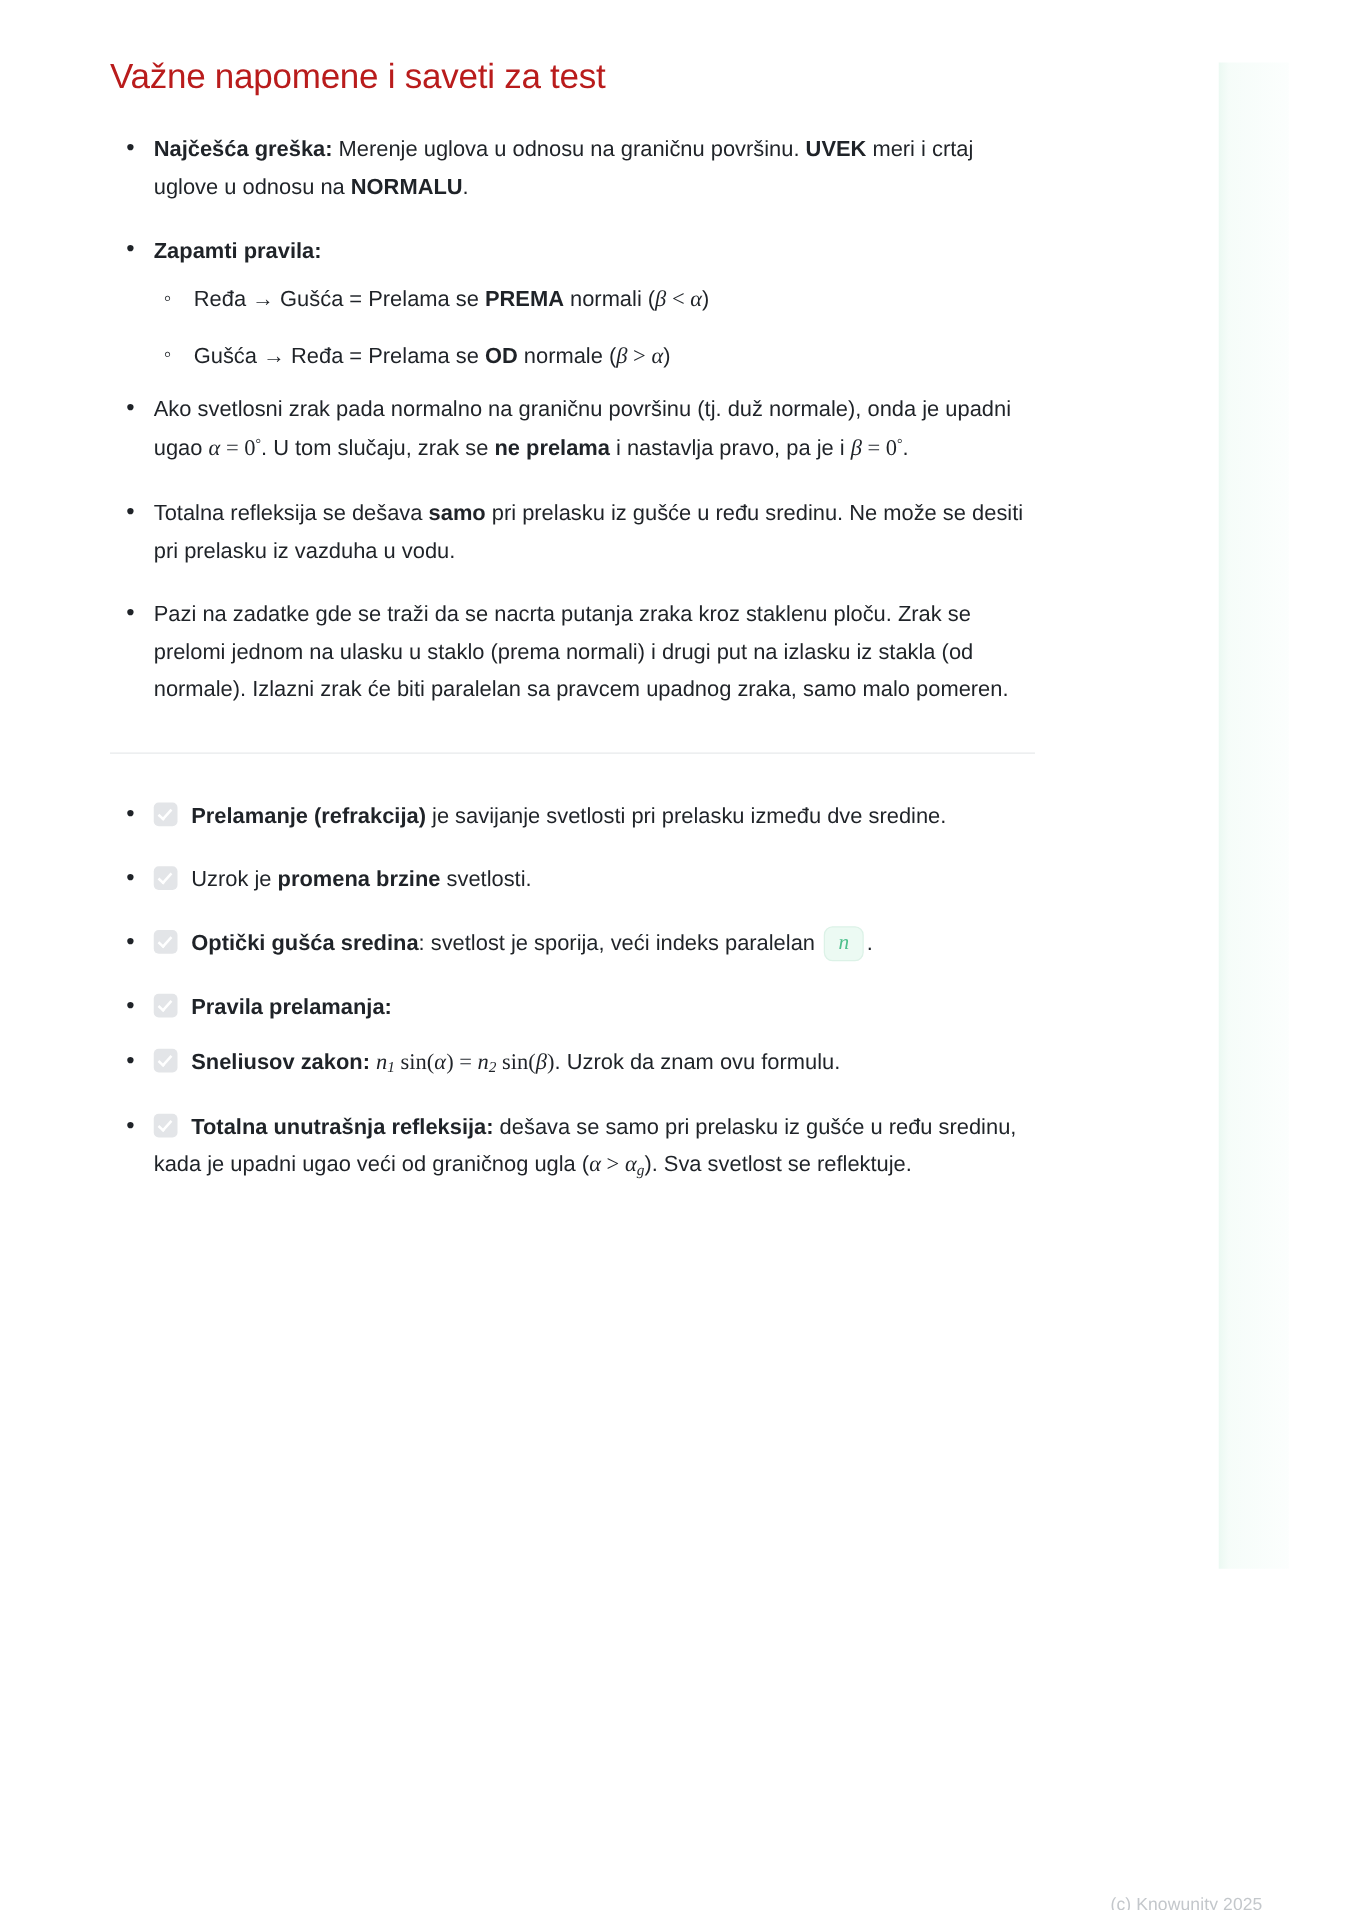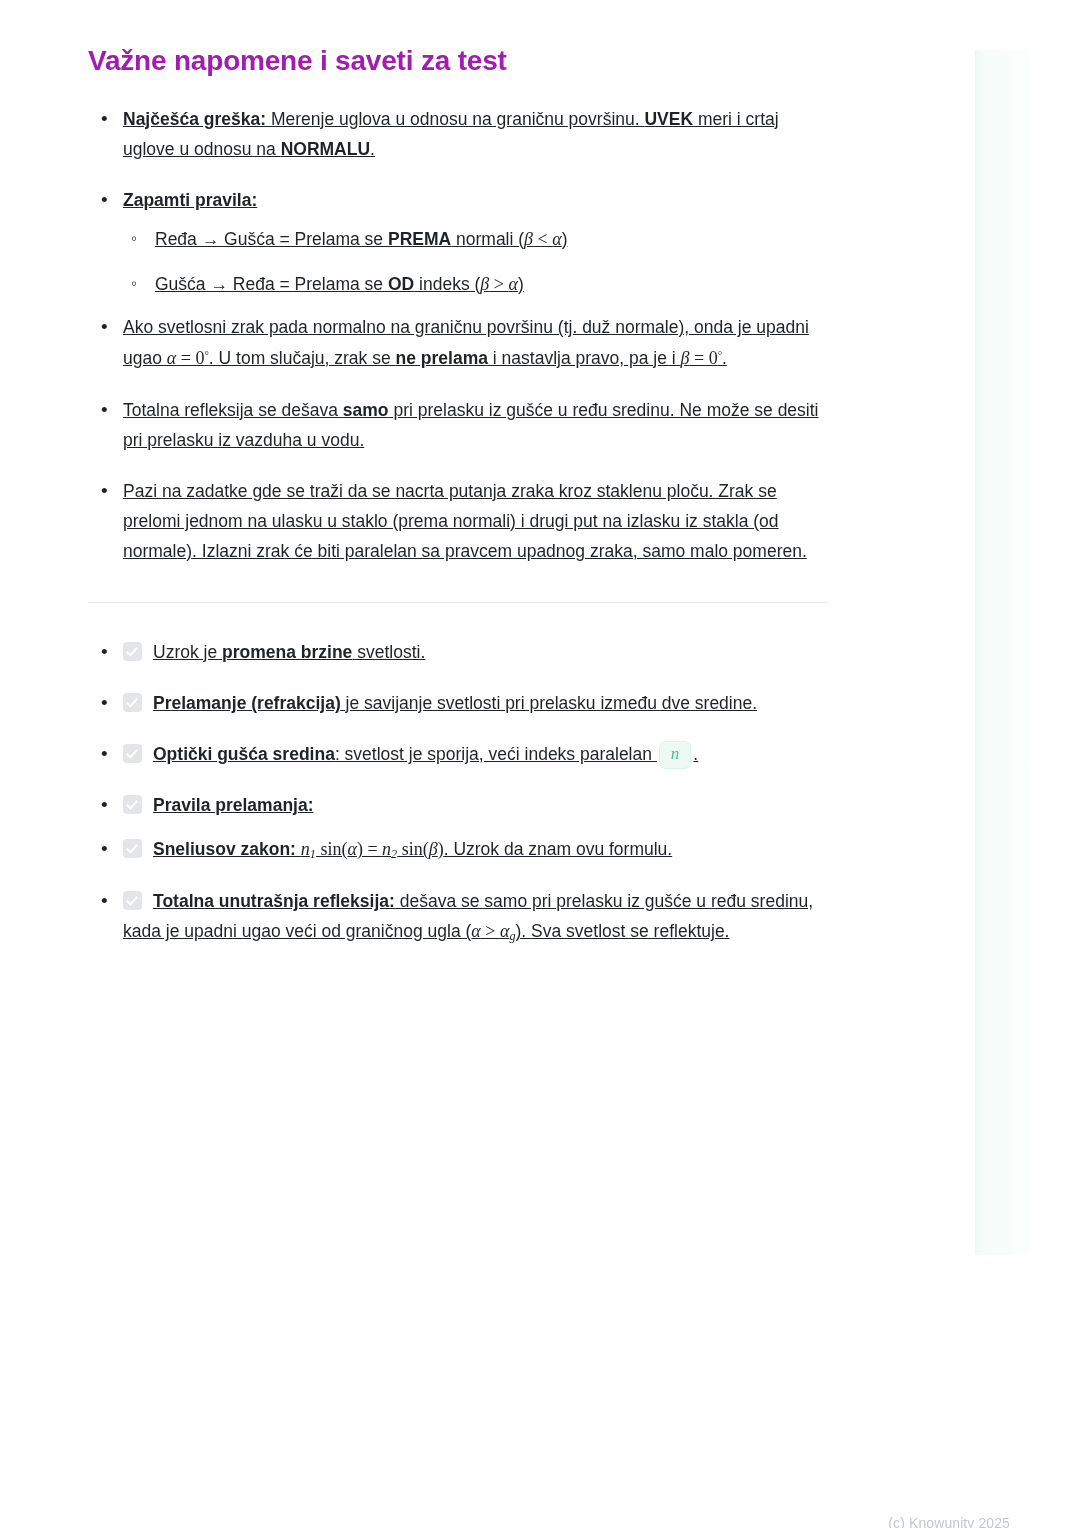--- a/index.html
+++ b/index.html
@@ -43,8 +43,8 @@
 
   h2.section-title {
     font-size: 28px;
-    font-weight: bold;
-    color: #a21caf;
+    font-weight: normal;
+    color: #b91c1c;
     margin: 0 0 26px 0;
     letter-spacing: -0.2px;
     line-height: 1.2;

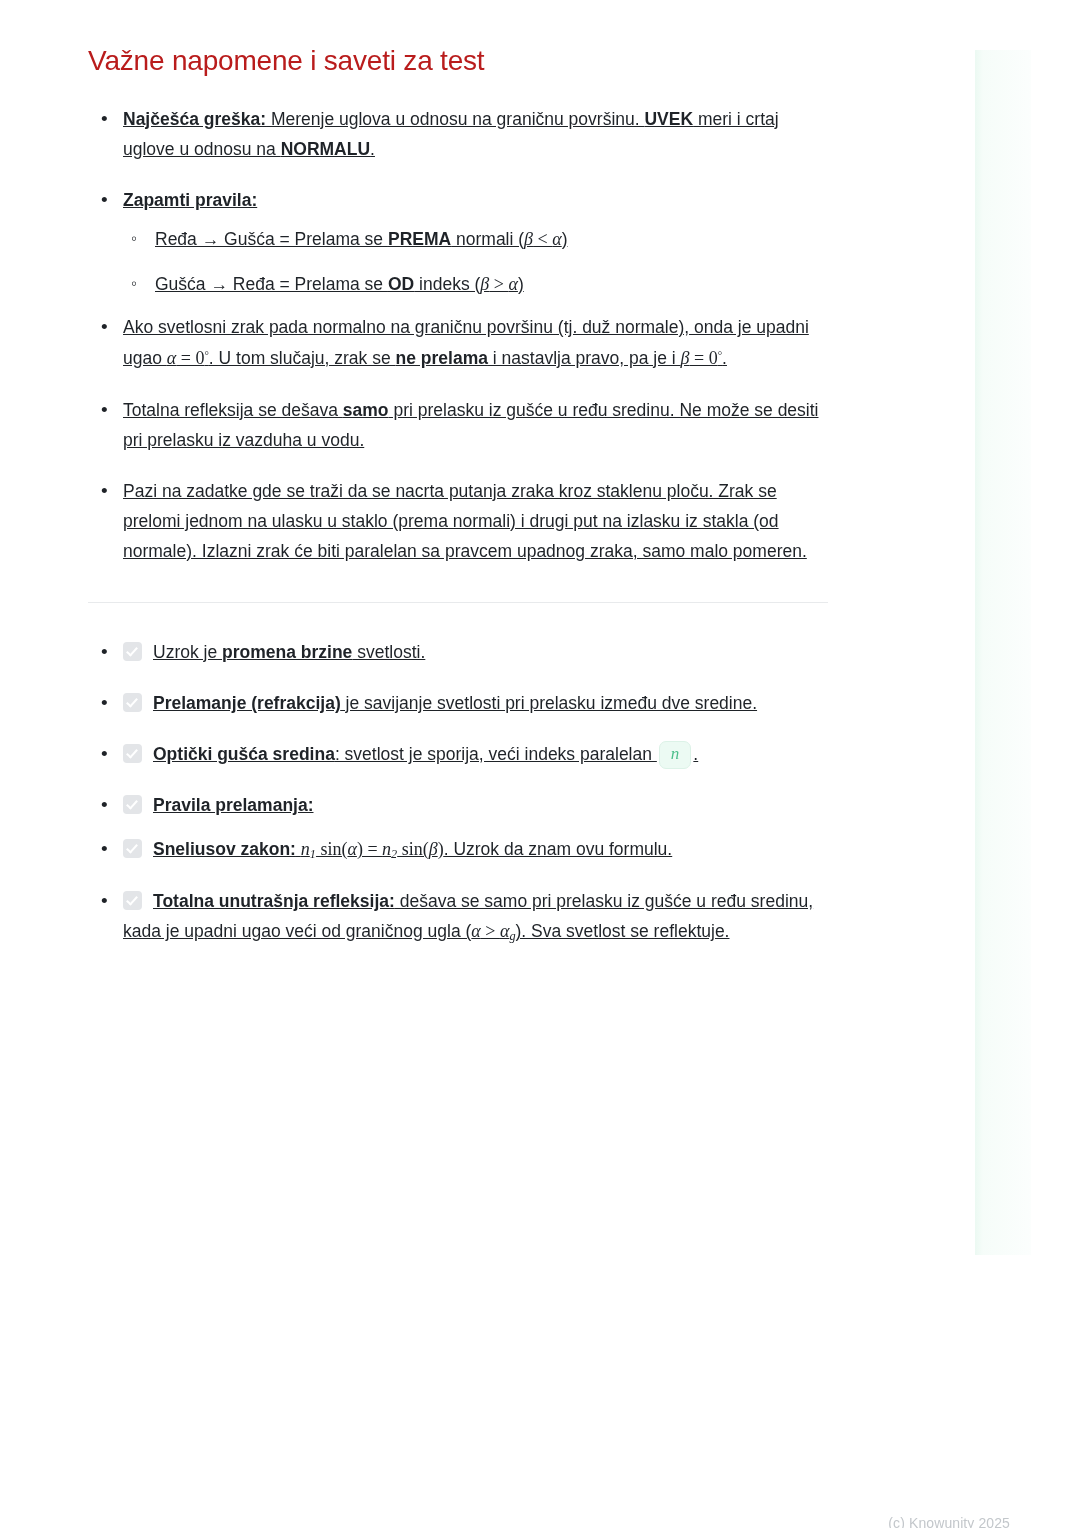--- a/index.html
+++ b/index.html
@@ -62,7 +62,6 @@
     font-size: 17.5px;
     line-height: 1.72;
     color: #1f2328;
-    text-decoration: underline;
   }
   ul.lvl1 > li::before {
     content: "•";

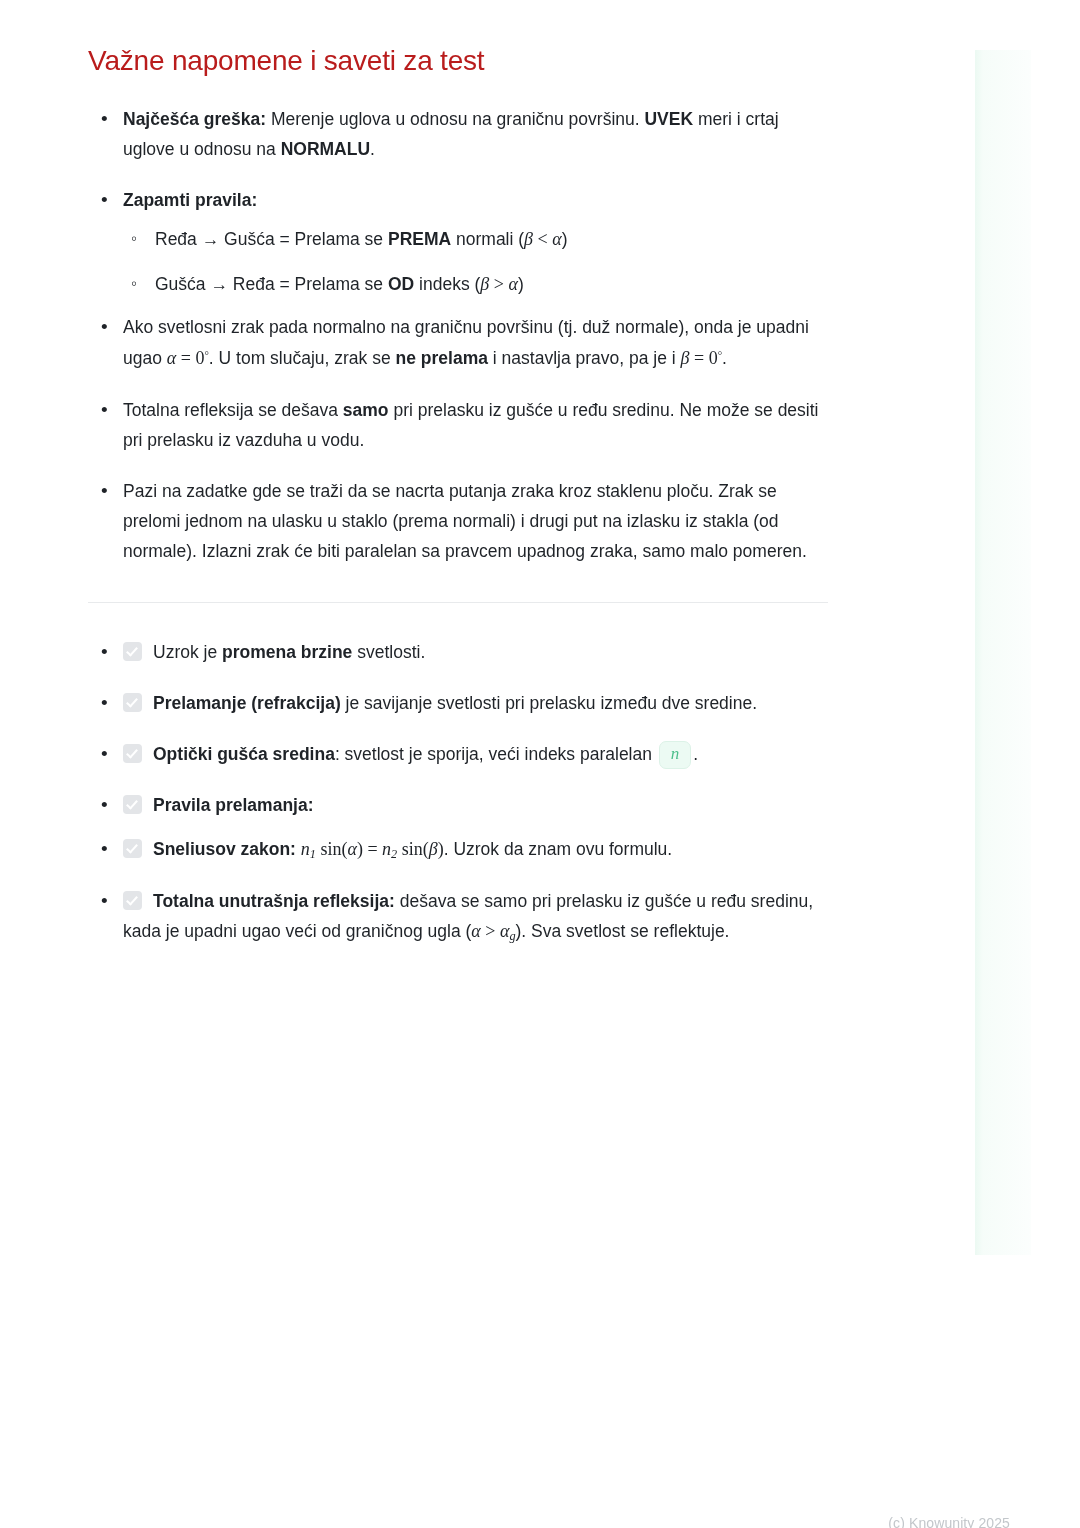--- a/index.html
+++ b/index.html
@@ -200,7 +200,7 @@
             <span>Ređa → Gušća = Prelama se </span><b>PREMA</b><span> normali (</span><span class="mathi">β</span><span class="mathr"> &lt; </span><span class="mathi">α</span><span>)</span>
           </li>
           <li>
-            <span>Gušća → Ređa = Prelama se </span><b>OD</b><span> indeks (</span><span class="mathi">β</span><span class="mathr"> &gt; </span><span class="mathi">α</span><span>)</span>
+            <span>Gušća → Ređa = Prelama se </span><b>OD</b><span> normale (</span><span class="mathi">β</span><span class="mathr"> &gt; </span><span class="mathi">α</span><span>)</span>
           </li>
         </ul>
       </li>

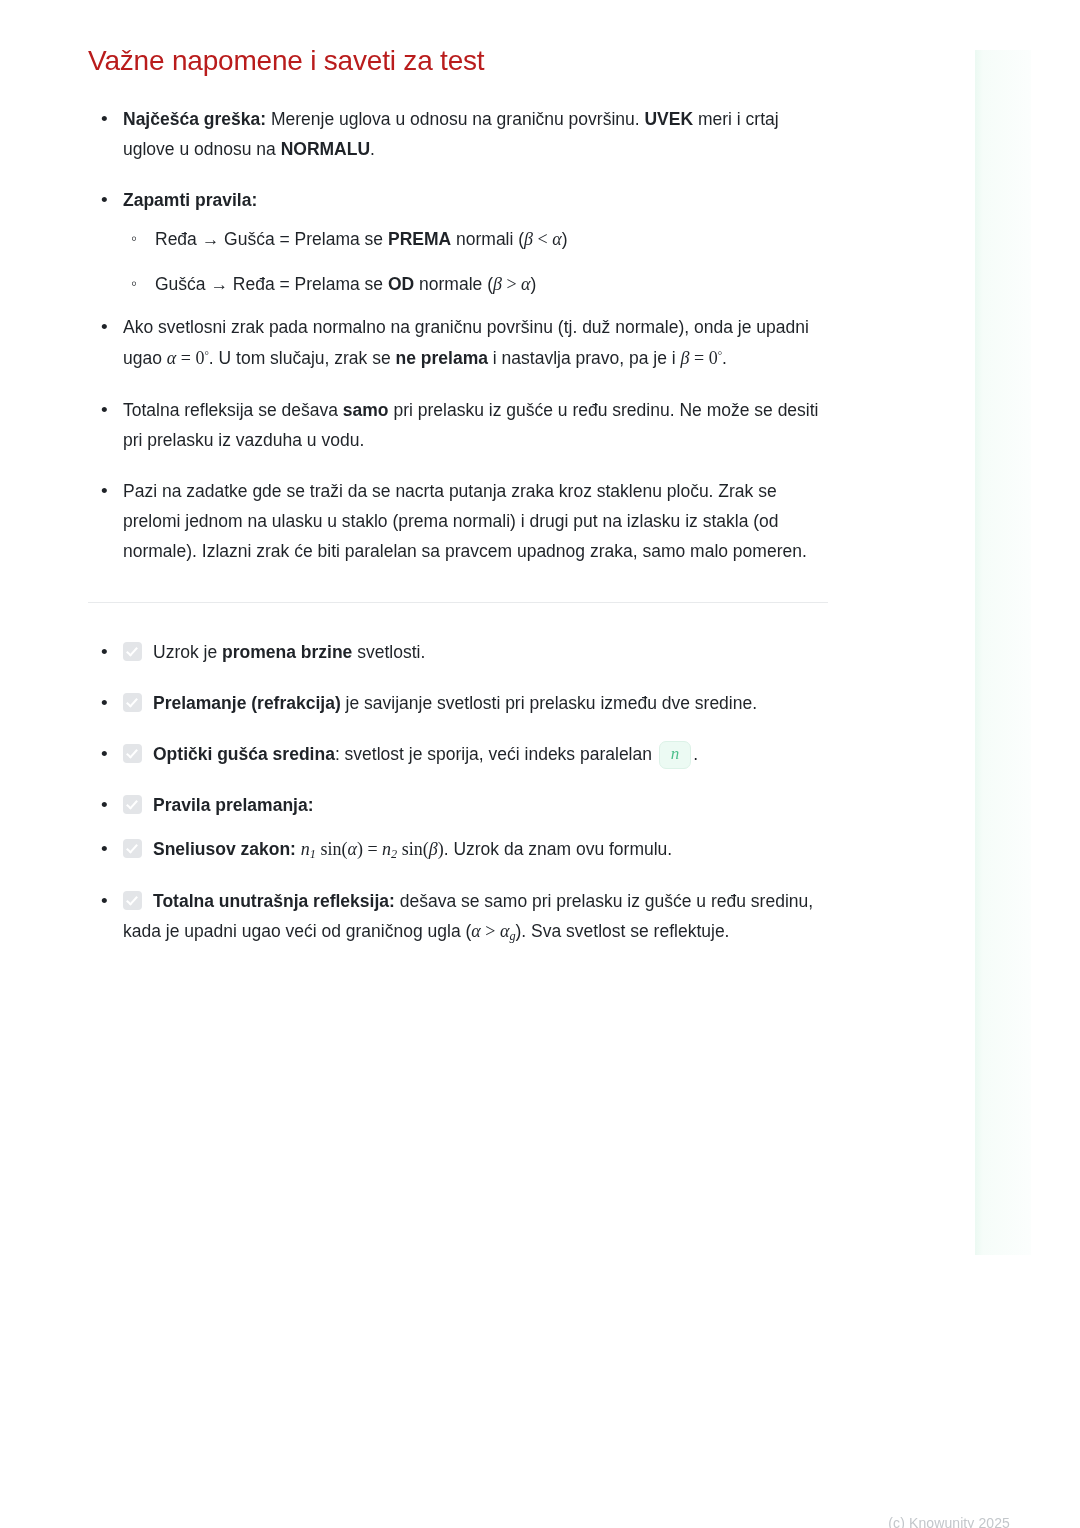--- a/index.html
+++ b/index.html
@@ -225,11 +225,11 @@
     <ul class="lvl1">
 
       <li>
+        <span class="cbx"></span><b>Prelamanje (refrakcija)</b><span> je savijanje svetlosti pri prelasku između dve sredine.</span>
+      </li>
+
+      <li>
         <span class="cbx"></span><span>Uzrok je </span><b>promena brzine</b><span> svetlosti.</span>
-      </li>
-
-      <li>
-        <span class="cbx"></span><b>Prelamanje (refrakcija)</b><span> je savijanje svetlosti pri prelasku između dve sredine.</span>
       </li>
 
       <li>

